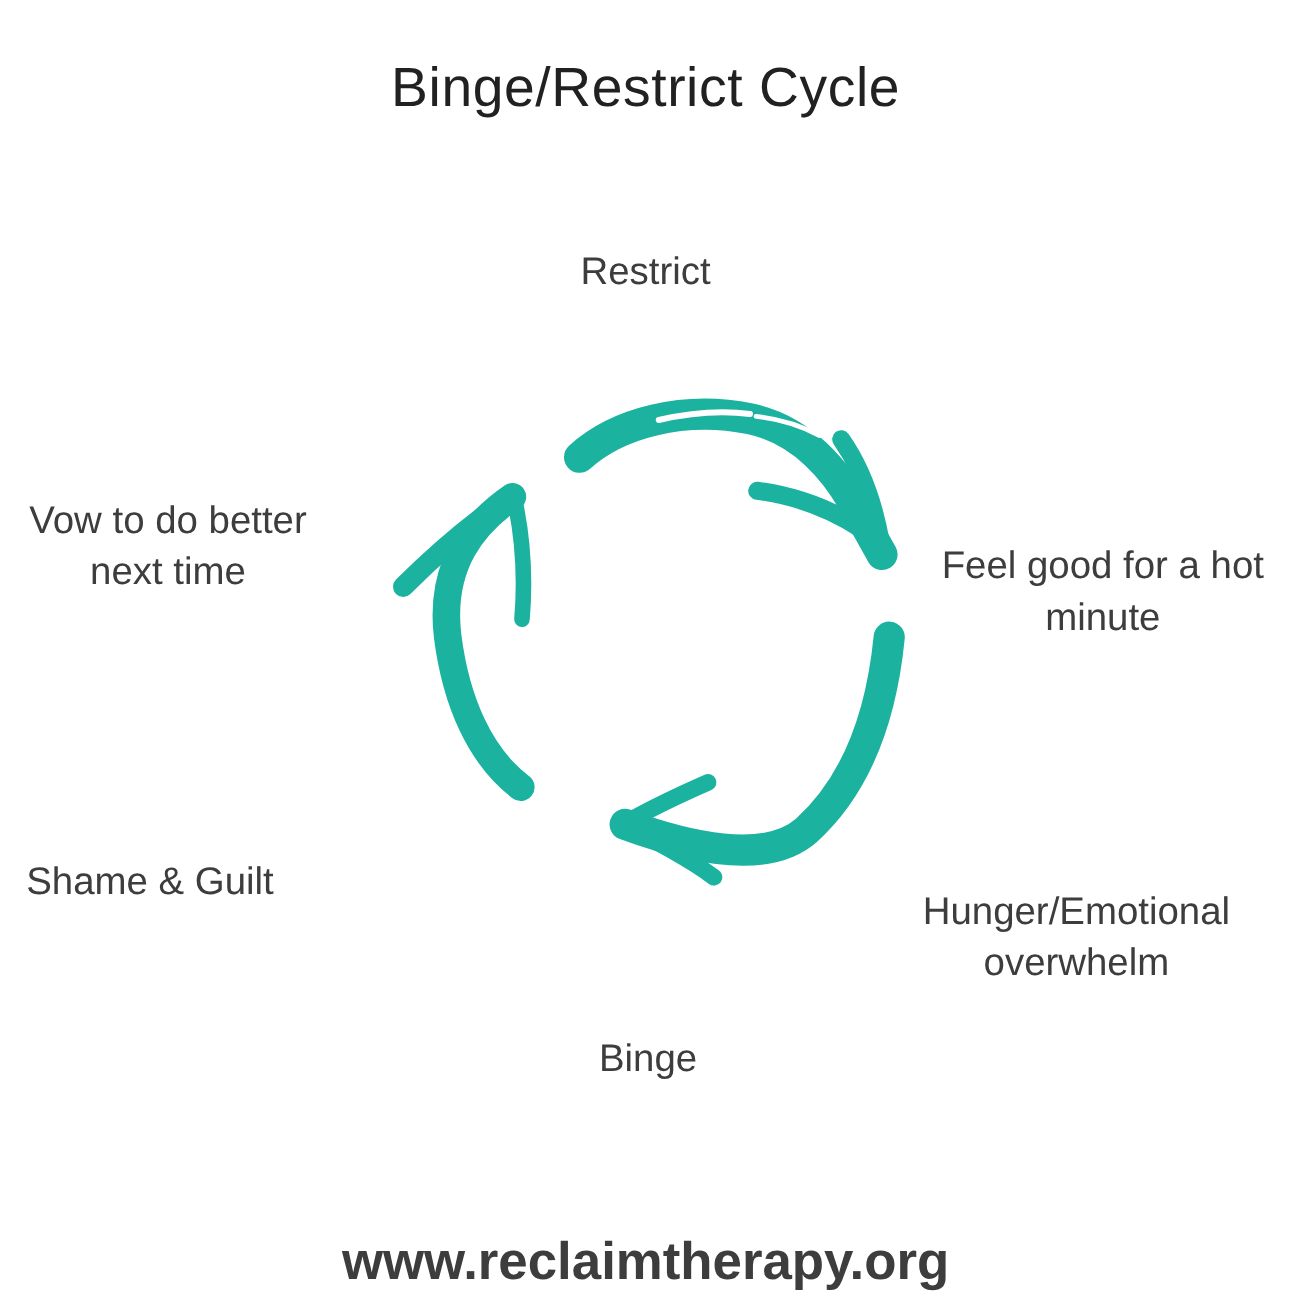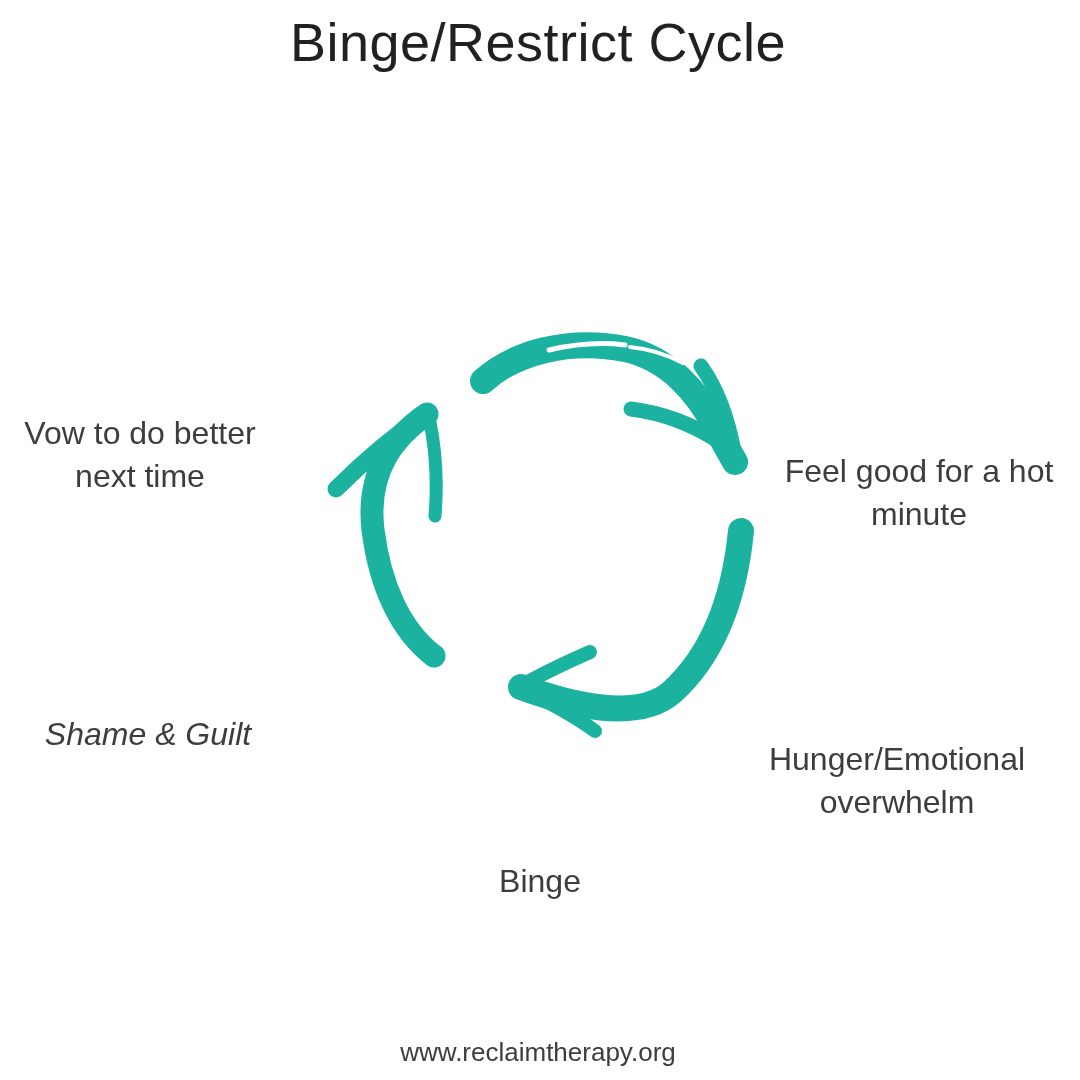--- a/index.html
+++ b/index.html
@@ -21,9 +21,9 @@
   }
   .title {
     position: absolute;
-    left: 538px; top: 42px;
+    left: 538px; top: 72px;
     transform: translate(-50%, -50%);
-    font-size: 54px;
+    font-size: 46px;
     font-weight: 300;
     letter-spacing: 0.5px;
     color: var(--title-text);

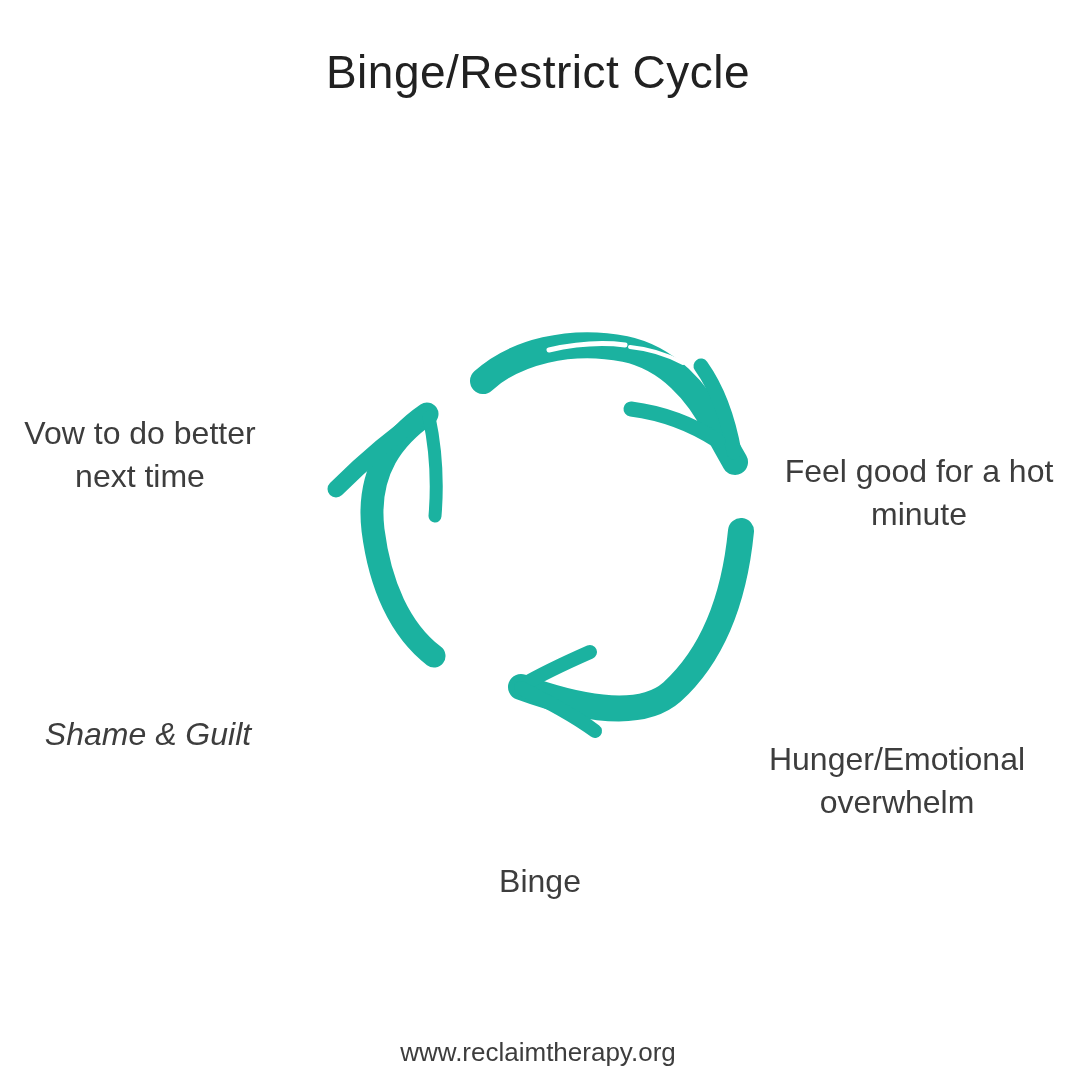--- a/index.html
+++ b/index.html
@@ -100,6 +100,7 @@
     </g>
   </svg>
 
+  <div class="label label-restrict nowrap">Restrict</div>
   <div class="label label-feelgood">Feel good for a hot
 minute</div>
   <div class="label label-hunger">Hunger/Emotional

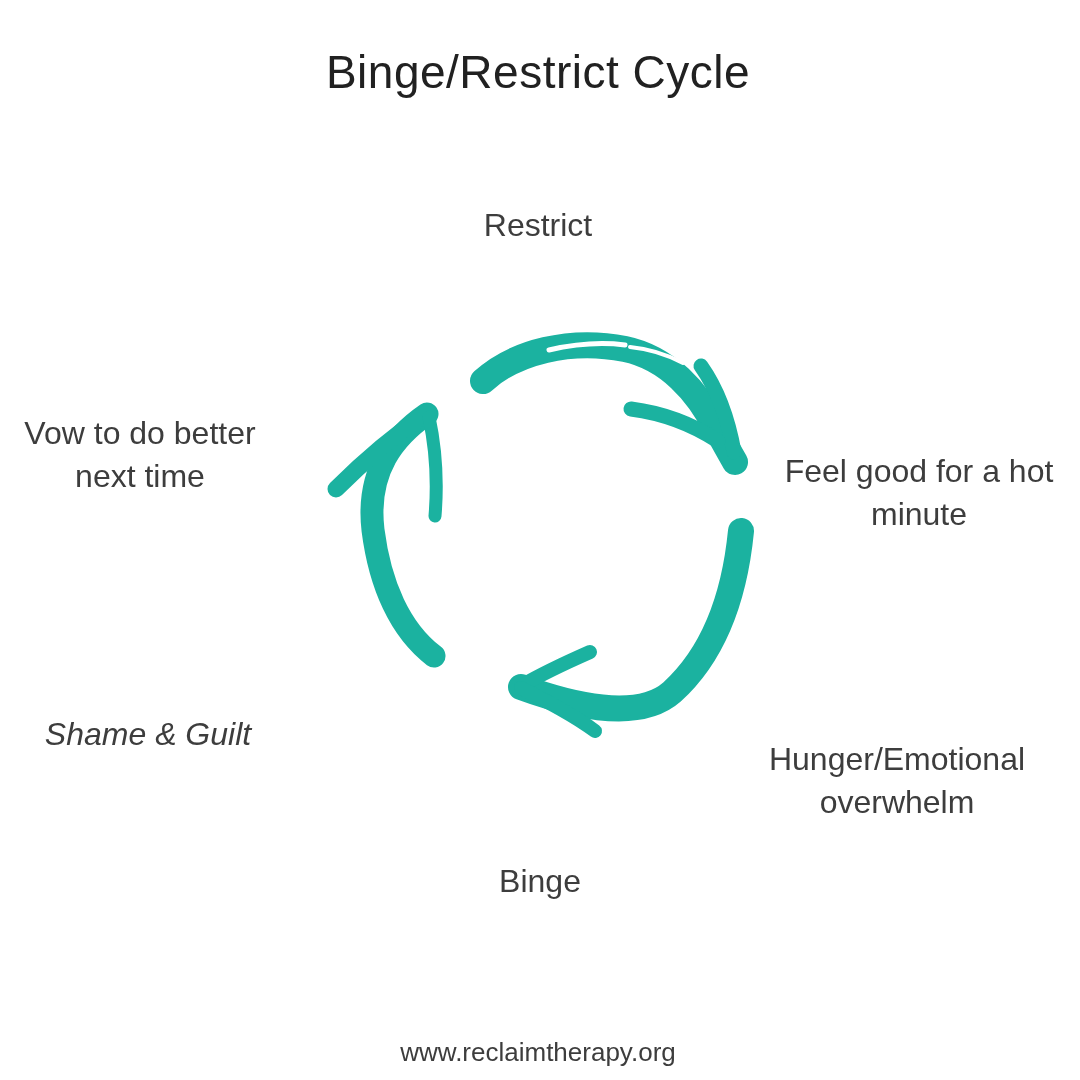--- a/index.html
+++ b/index.html
@@ -58,7 +58,7 @@
   .label-feelgood  { left: 919px; top: 455px; width: 320px; margin-top: 38px; }
   .label-hunger    { left: 897px; top: 761px; width: 320px; margin-top: 20px; }
   .label-binge     { left: 540px; top: 882px; text-align: center; }
-  .label-shame     { left: 148px; top: 735px; font-style: italic; }
+  .label-shame     { left: 125px; top: 735px; }
   .label-vow       { left: 140px; top: 455px; width: 280px; }
   .footer {
     position: absolute;

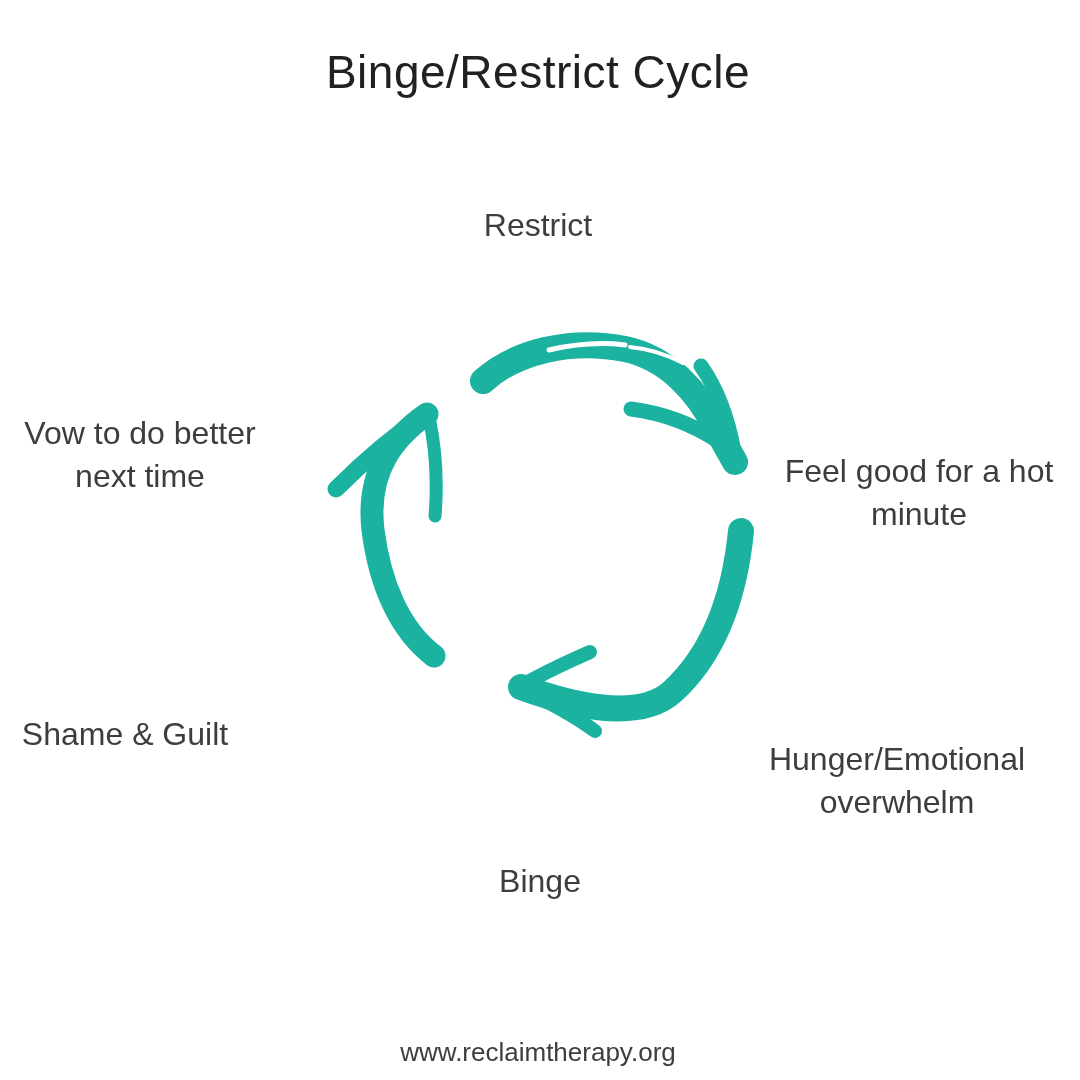--- a/index.html
+++ b/index.html
@@ -64,8 +64,8 @@
     position: absolute;
     left: 538px; top: 1052px;
     transform: translate(-50%, -50%);
-    font-size: 26px;
-    font-weight: 400;
+    font-size: 44px;
+    font-weight: 700;
     color: var(--label-text);
     white-space: nowrap;
   }

